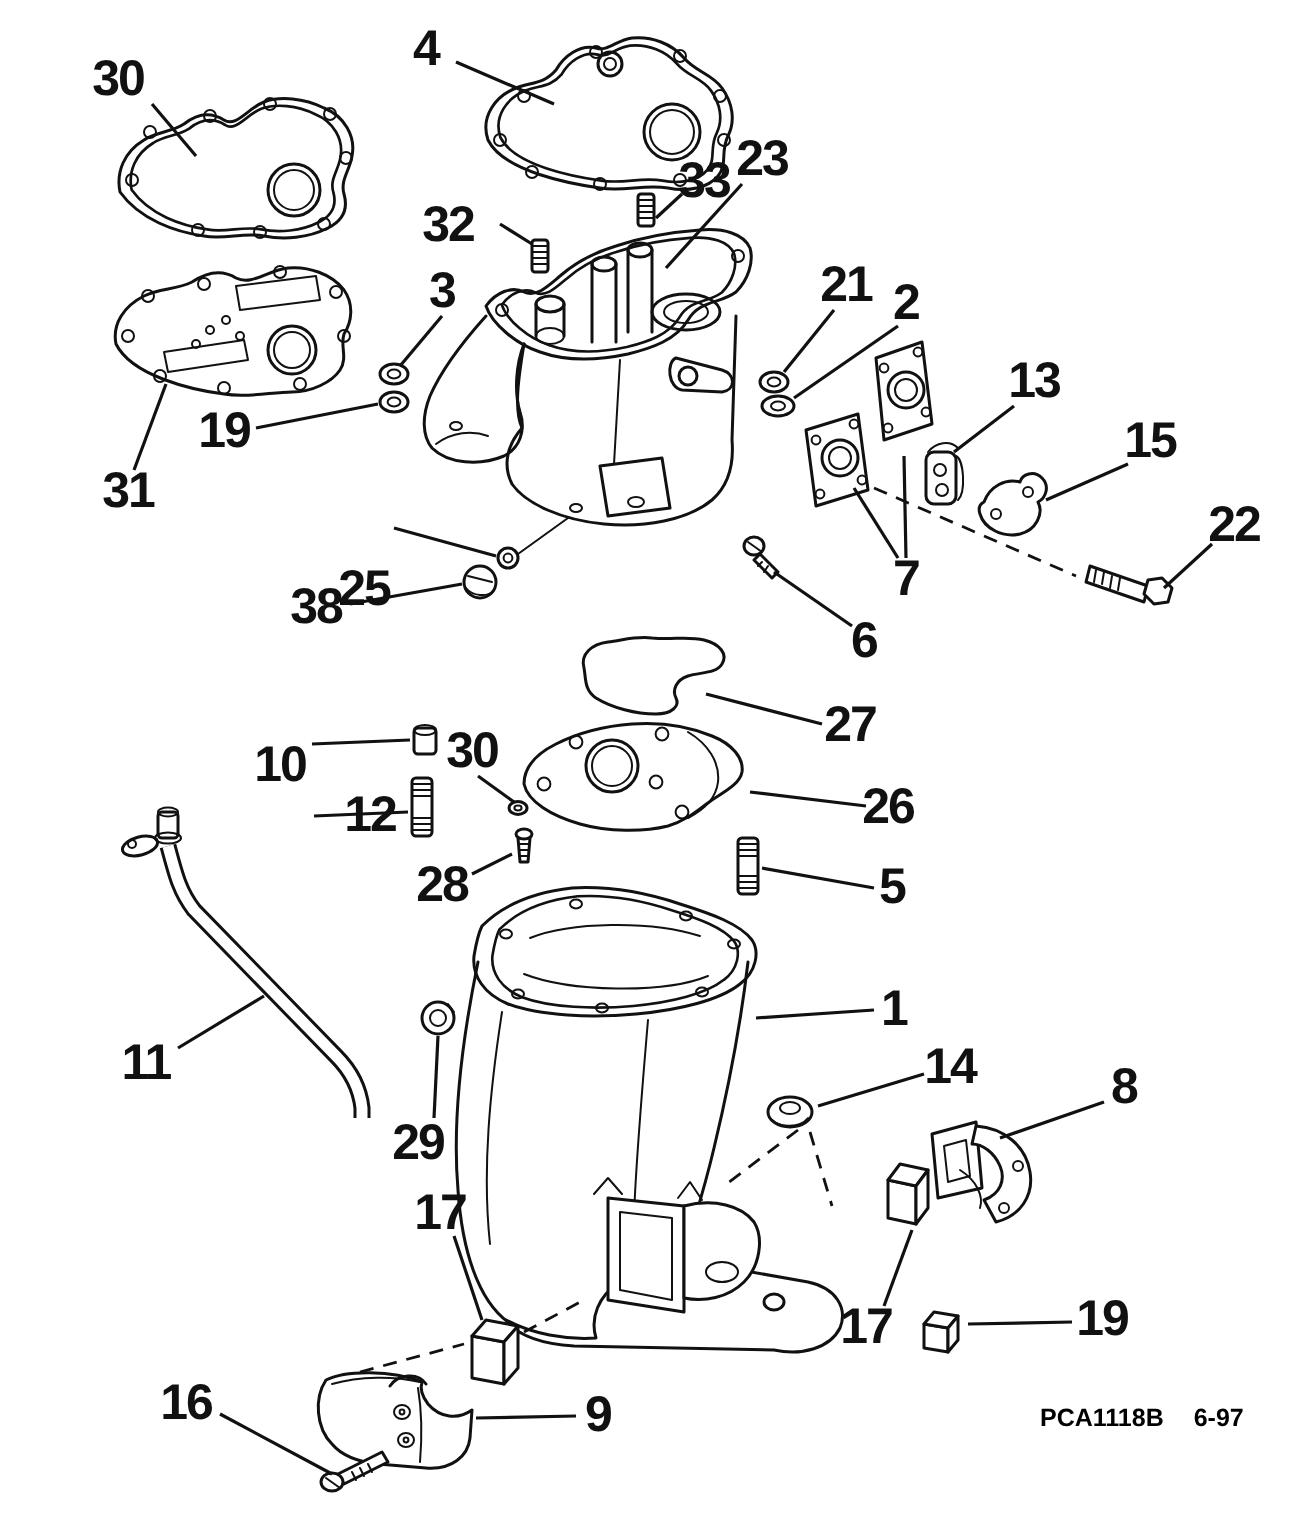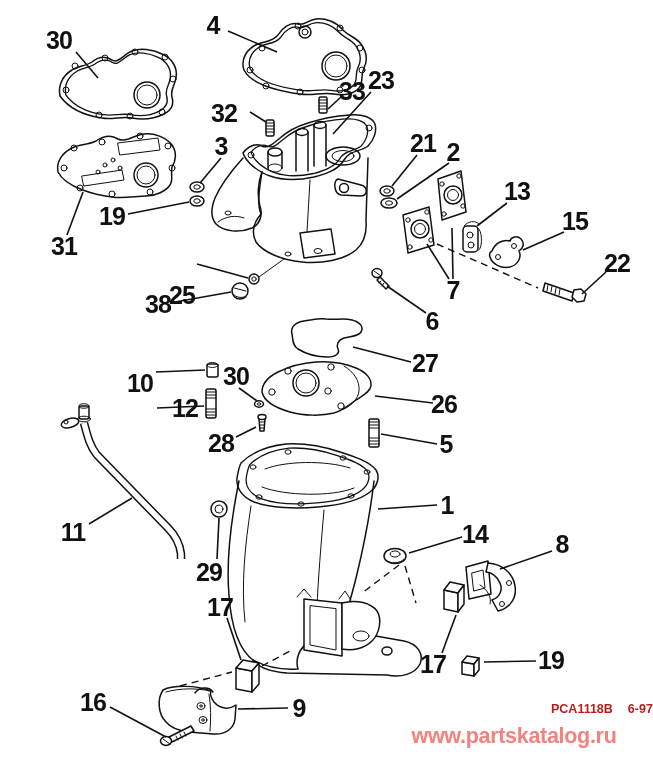--- a/index.html
+++ b/index.html
@@ -15,7 +15,7 @@
   .tubeI{fill:none;stroke:#fff;stroke-width:5.5;}
   .callout{position:absolute;transform:translate(-50%,-50%);font-weight:bold;font-size:25px;
            letter-spacing:-1px;color:#111;user-select:none;white-space:nowrap;}
-  .footer-code{position:absolute;left:551px;top:702px;font-weight:bold;font-size:12.5px;color:#b91c1c;}
+  .footer-code{position:absolute;left:520px;top:702px;font-weight:bold;font-size:12.5px;color:#000000;}
   .footer-code .date{margin-left:15px;}
   .watermark{position:absolute;left:514px;top:736px;transform:translate(-50%,-50%);
              font-weight:bold;font-size:21.5px;letter-spacing:-0.3px;white-space:nowrap;}

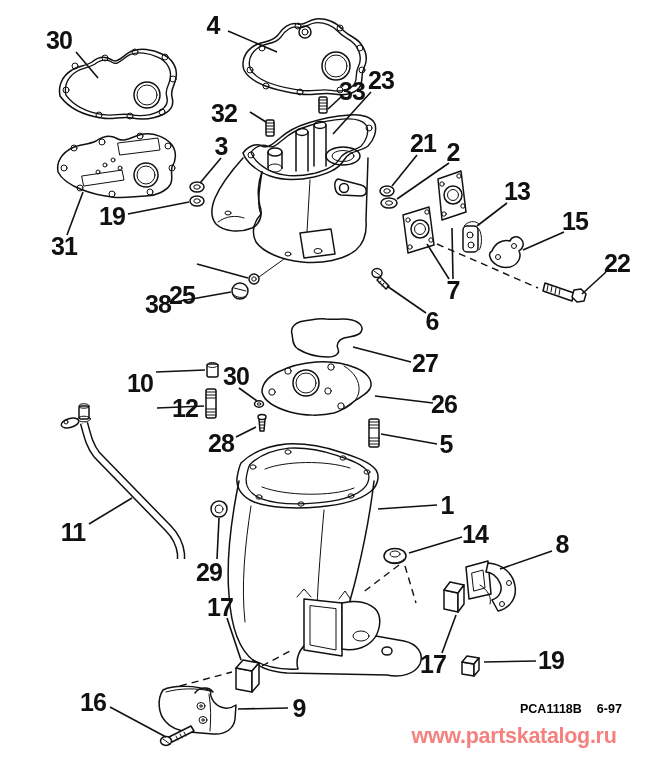--- a/index.html
+++ b/index.html
@@ -411,7 +411,6 @@
   <span>PCA1118B</span><span class="date">6-97</span>
 </div>
 
-<div class="watermark" id="watermark" style="color: rgb(245, 129, 126);">www.partskatalog.ru</div>
 
 </div>
 

